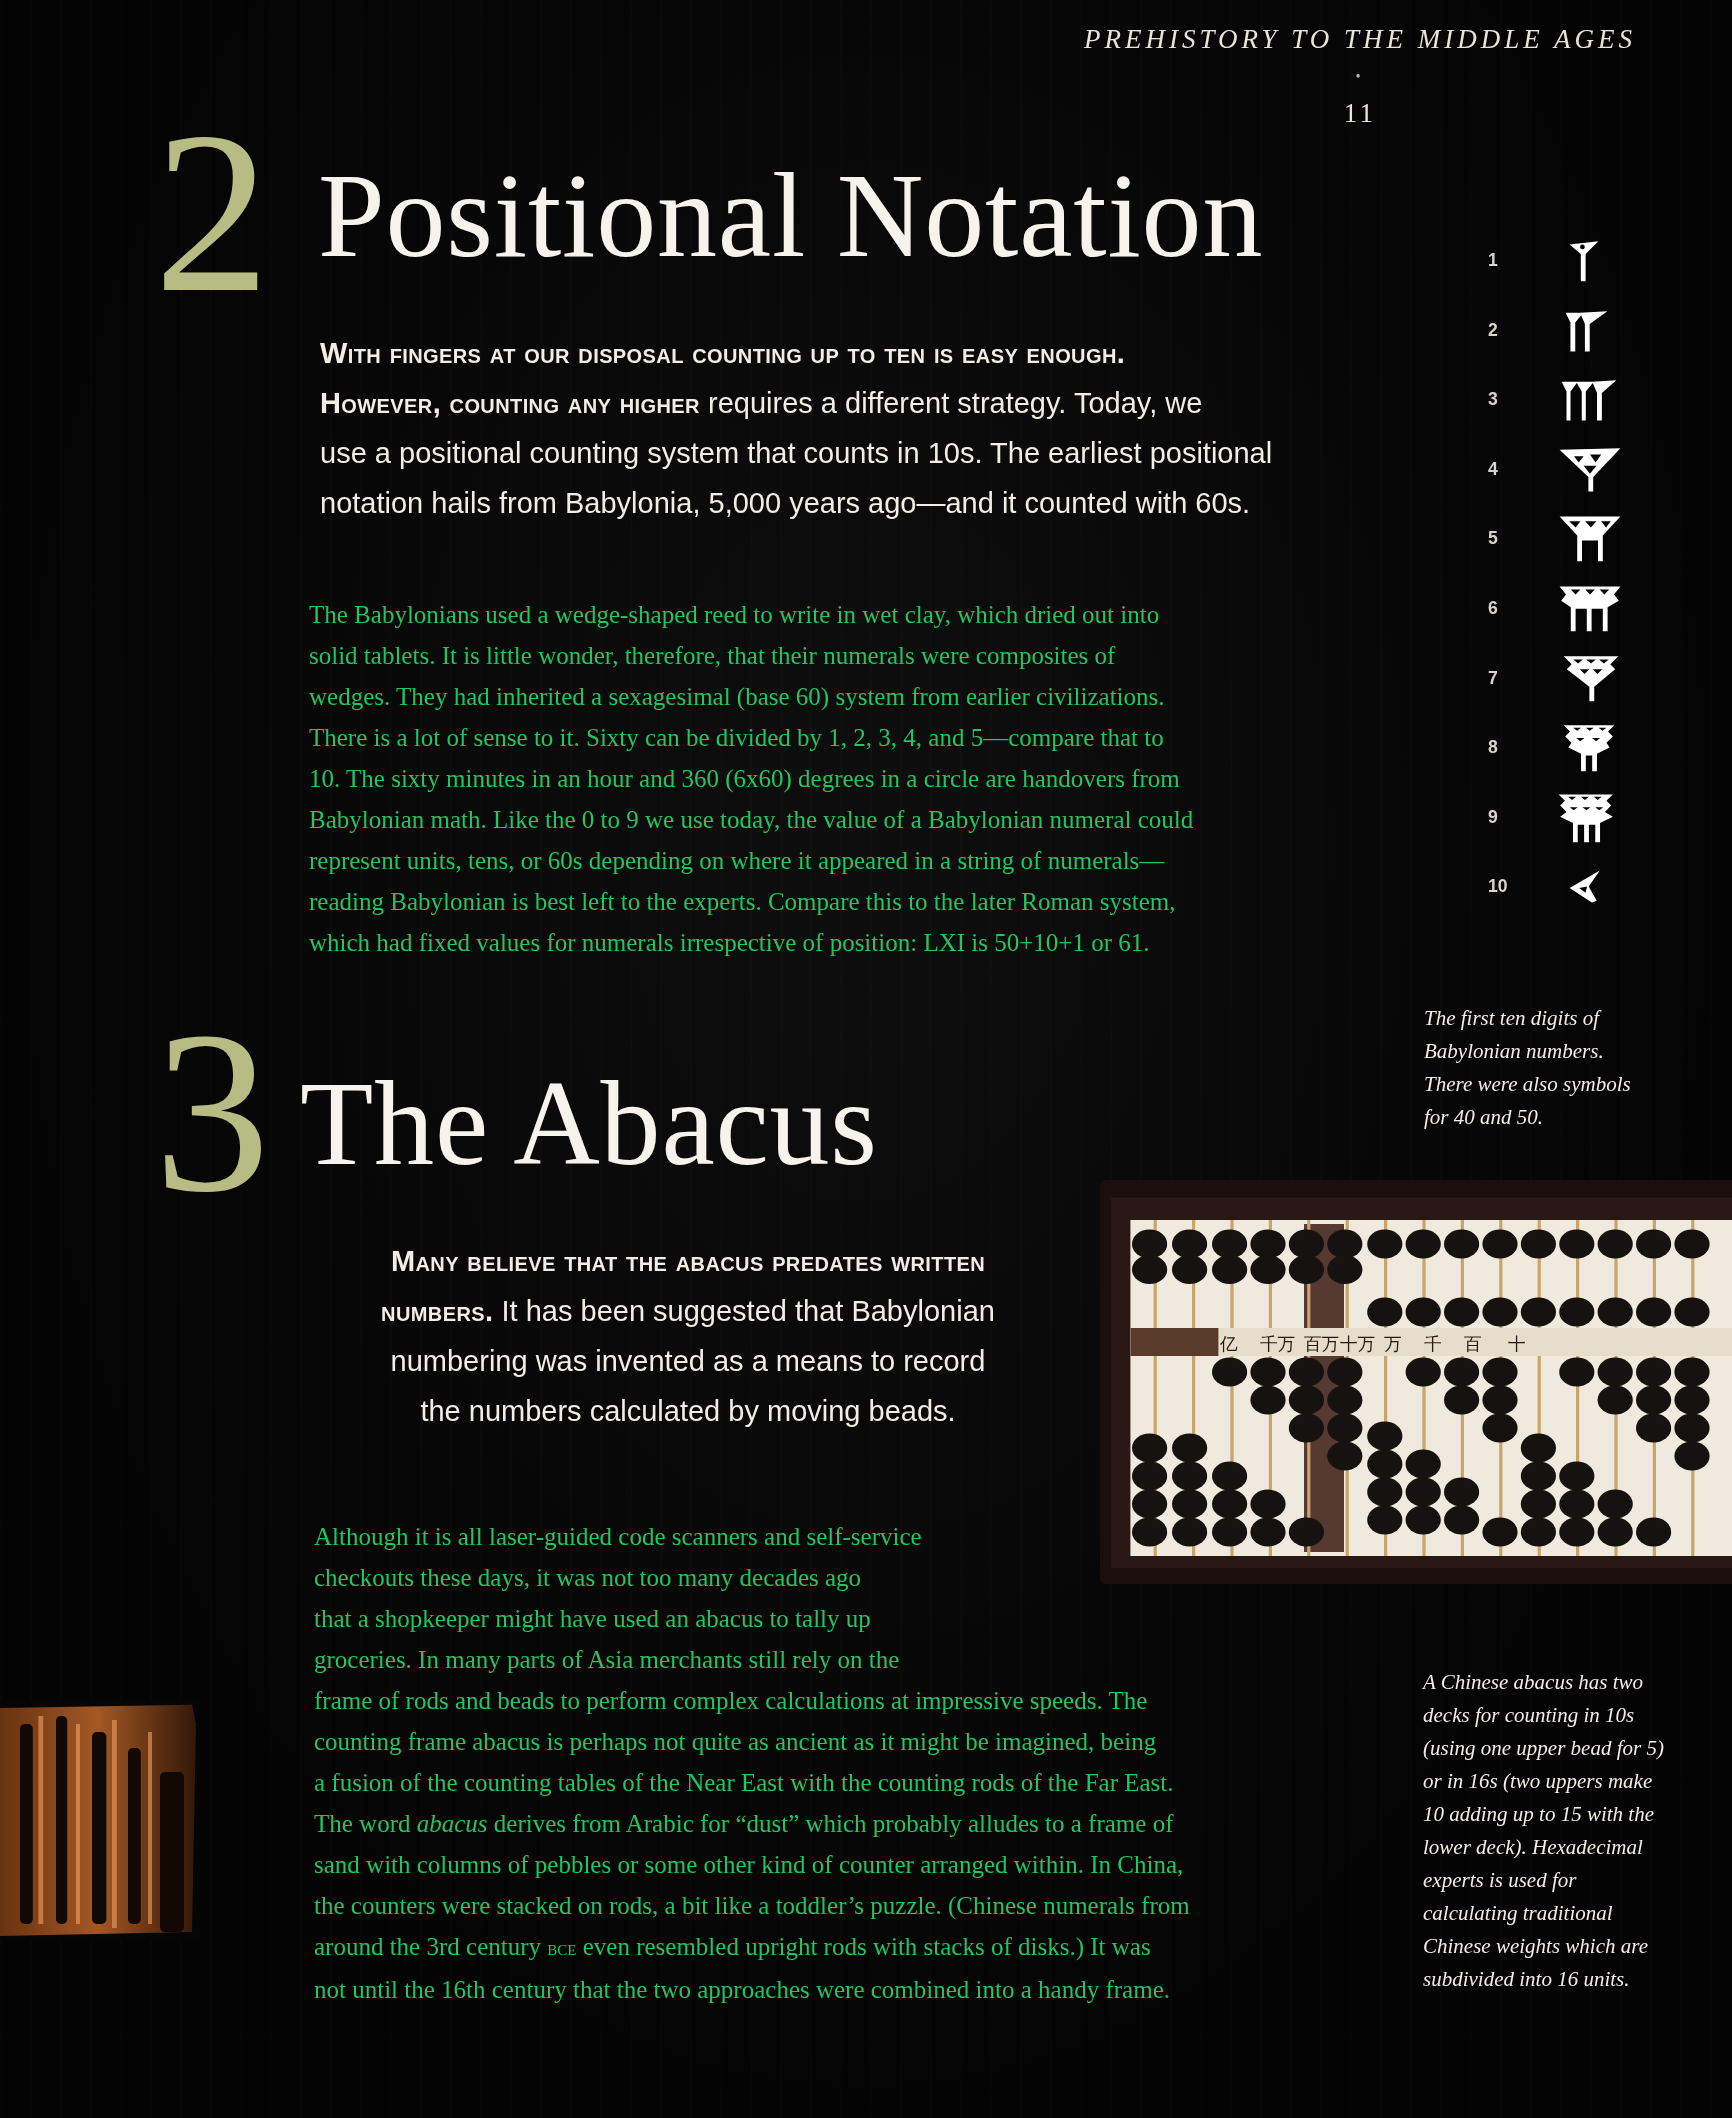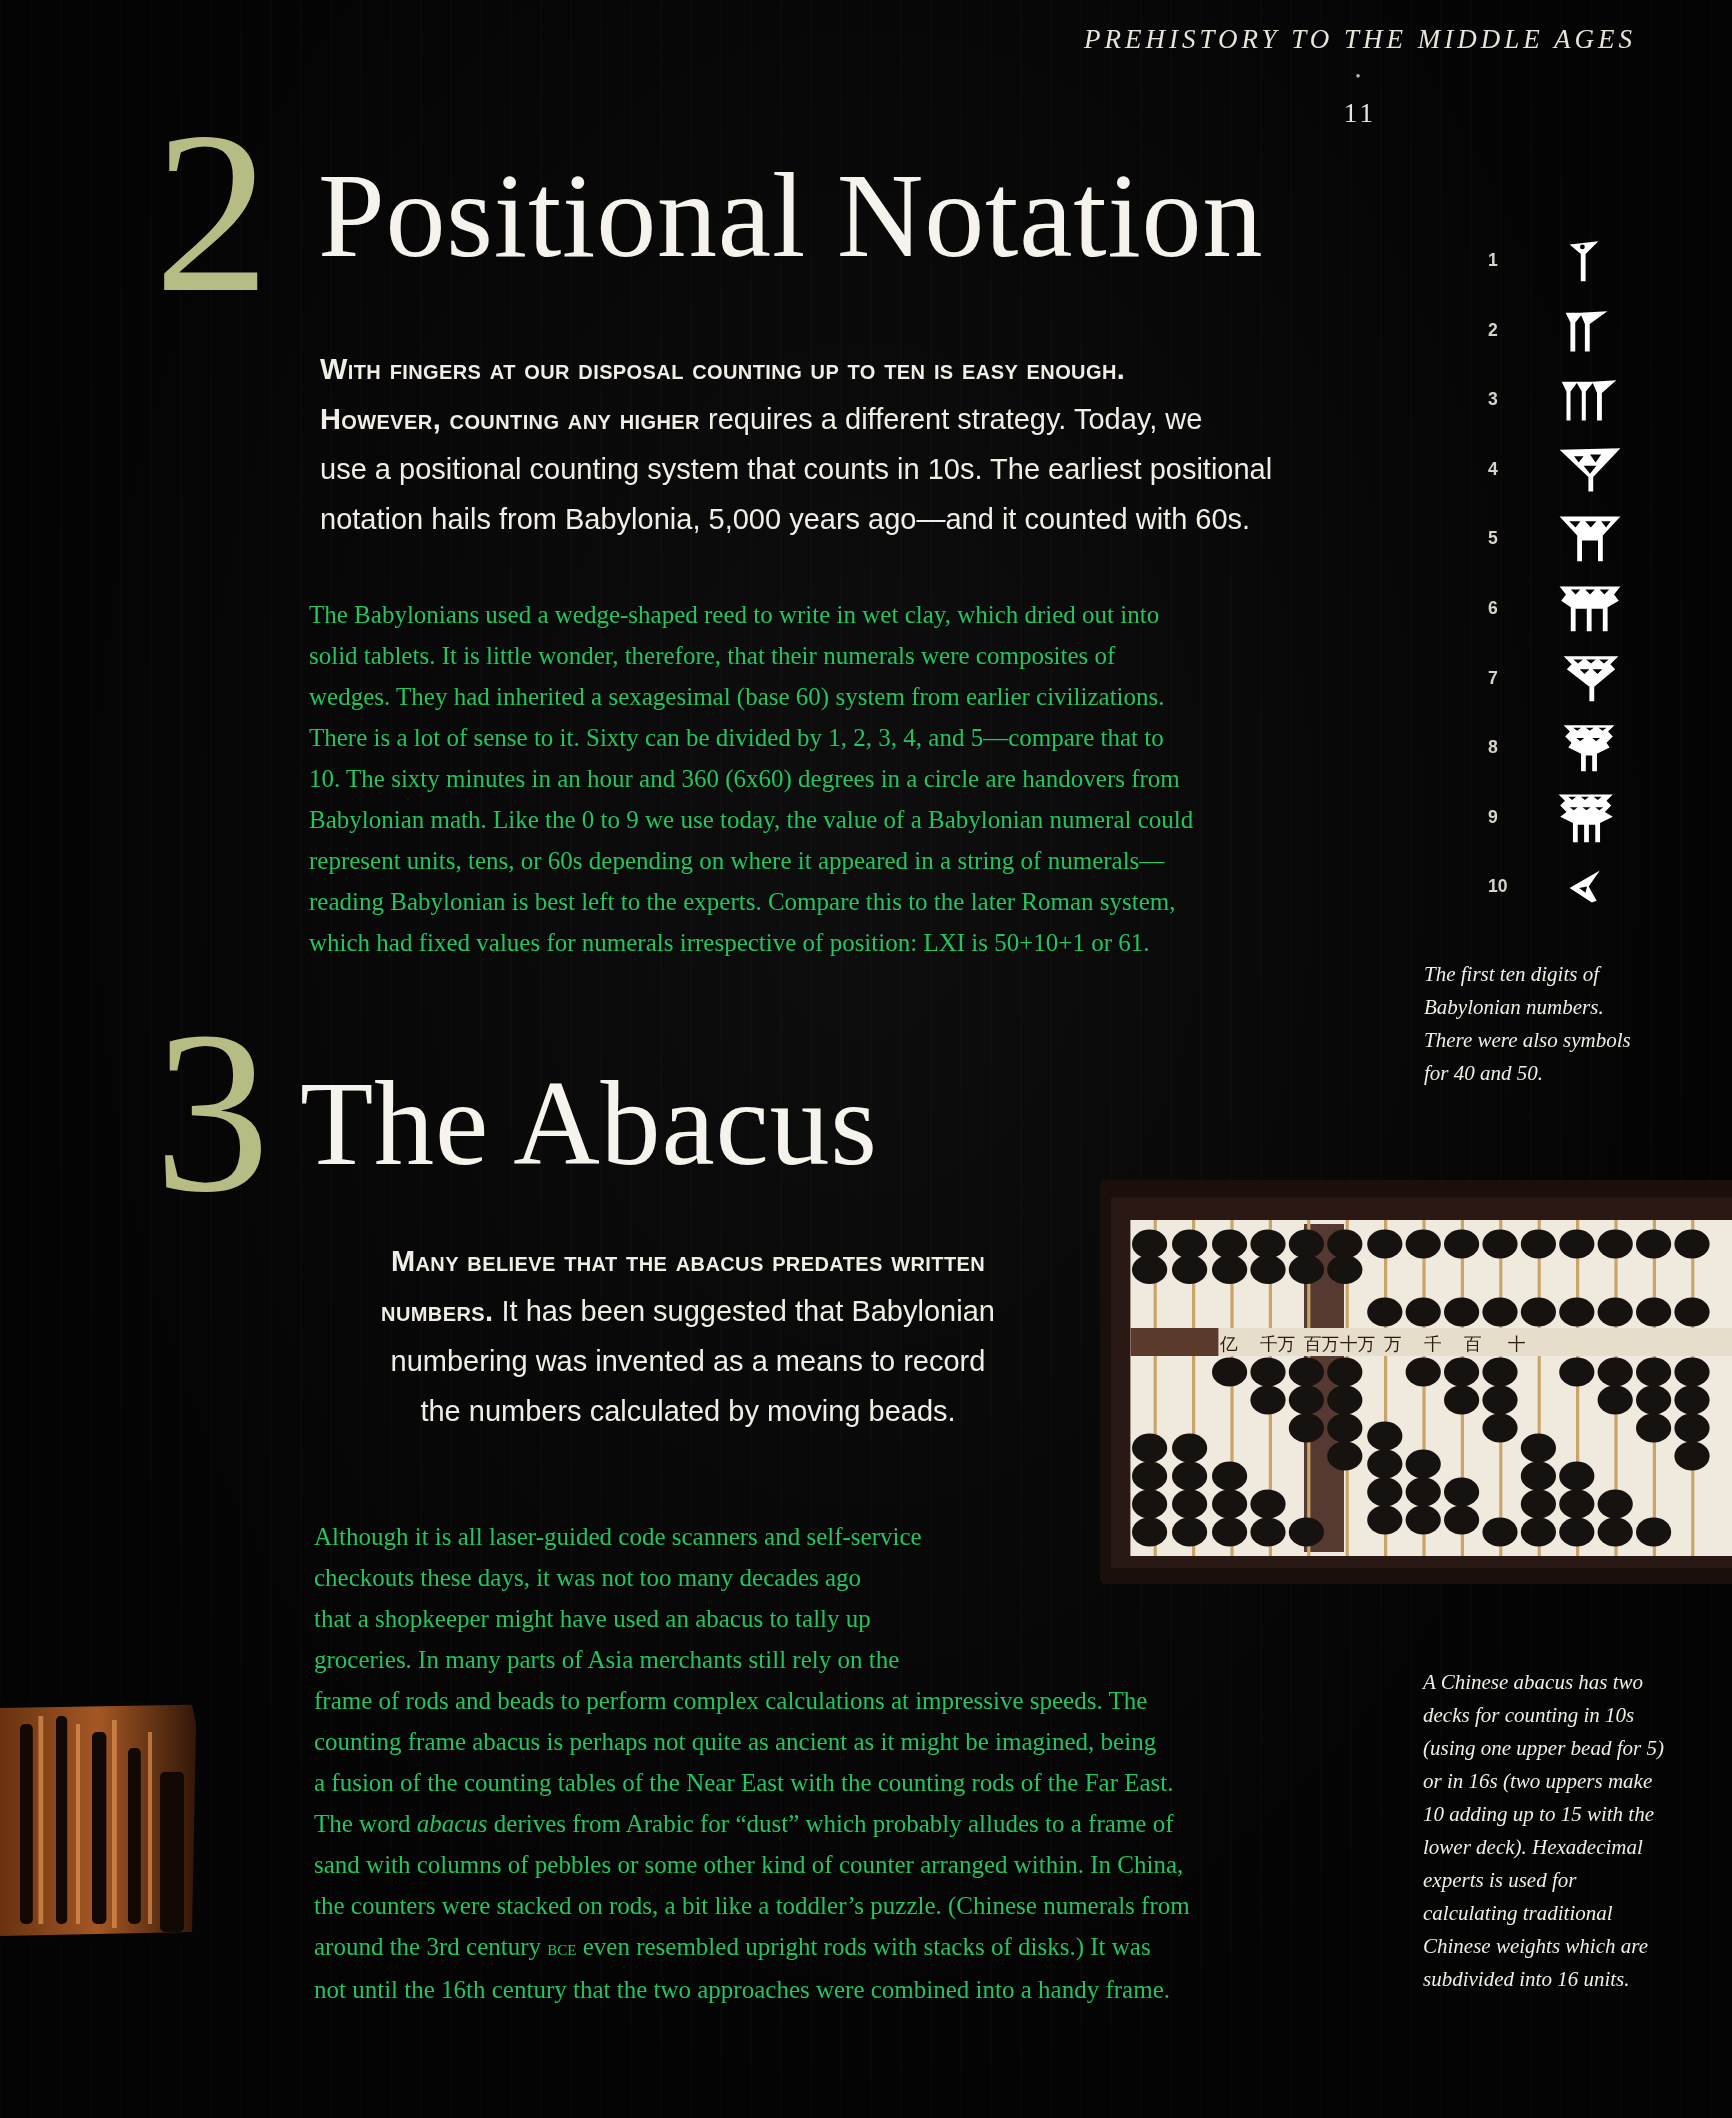--- a/index.html
+++ b/index.html
@@ -91,7 +91,7 @@
 <div class="abs sec-num" style="left:154px; top:96px;">2</div>
 <div class="abs sec-title" style="left:318px; top:156px;">Positional Notation</div>
 
-<div class="abs intro" style="left:320px; top:344px; width:1064px;">
+<div class="abs intro" style="left:320px; top:328px; width:1064px;">
   <span class="lead">With fingers at our disposal counting up to ten is easy enough.</span><br>
   <span class="lead">However, counting any higher</span><span> requires a different strategy. Today, we</span><br>
   <span>use a positional counting system that counts in 10s. The earliest positional</span><br>

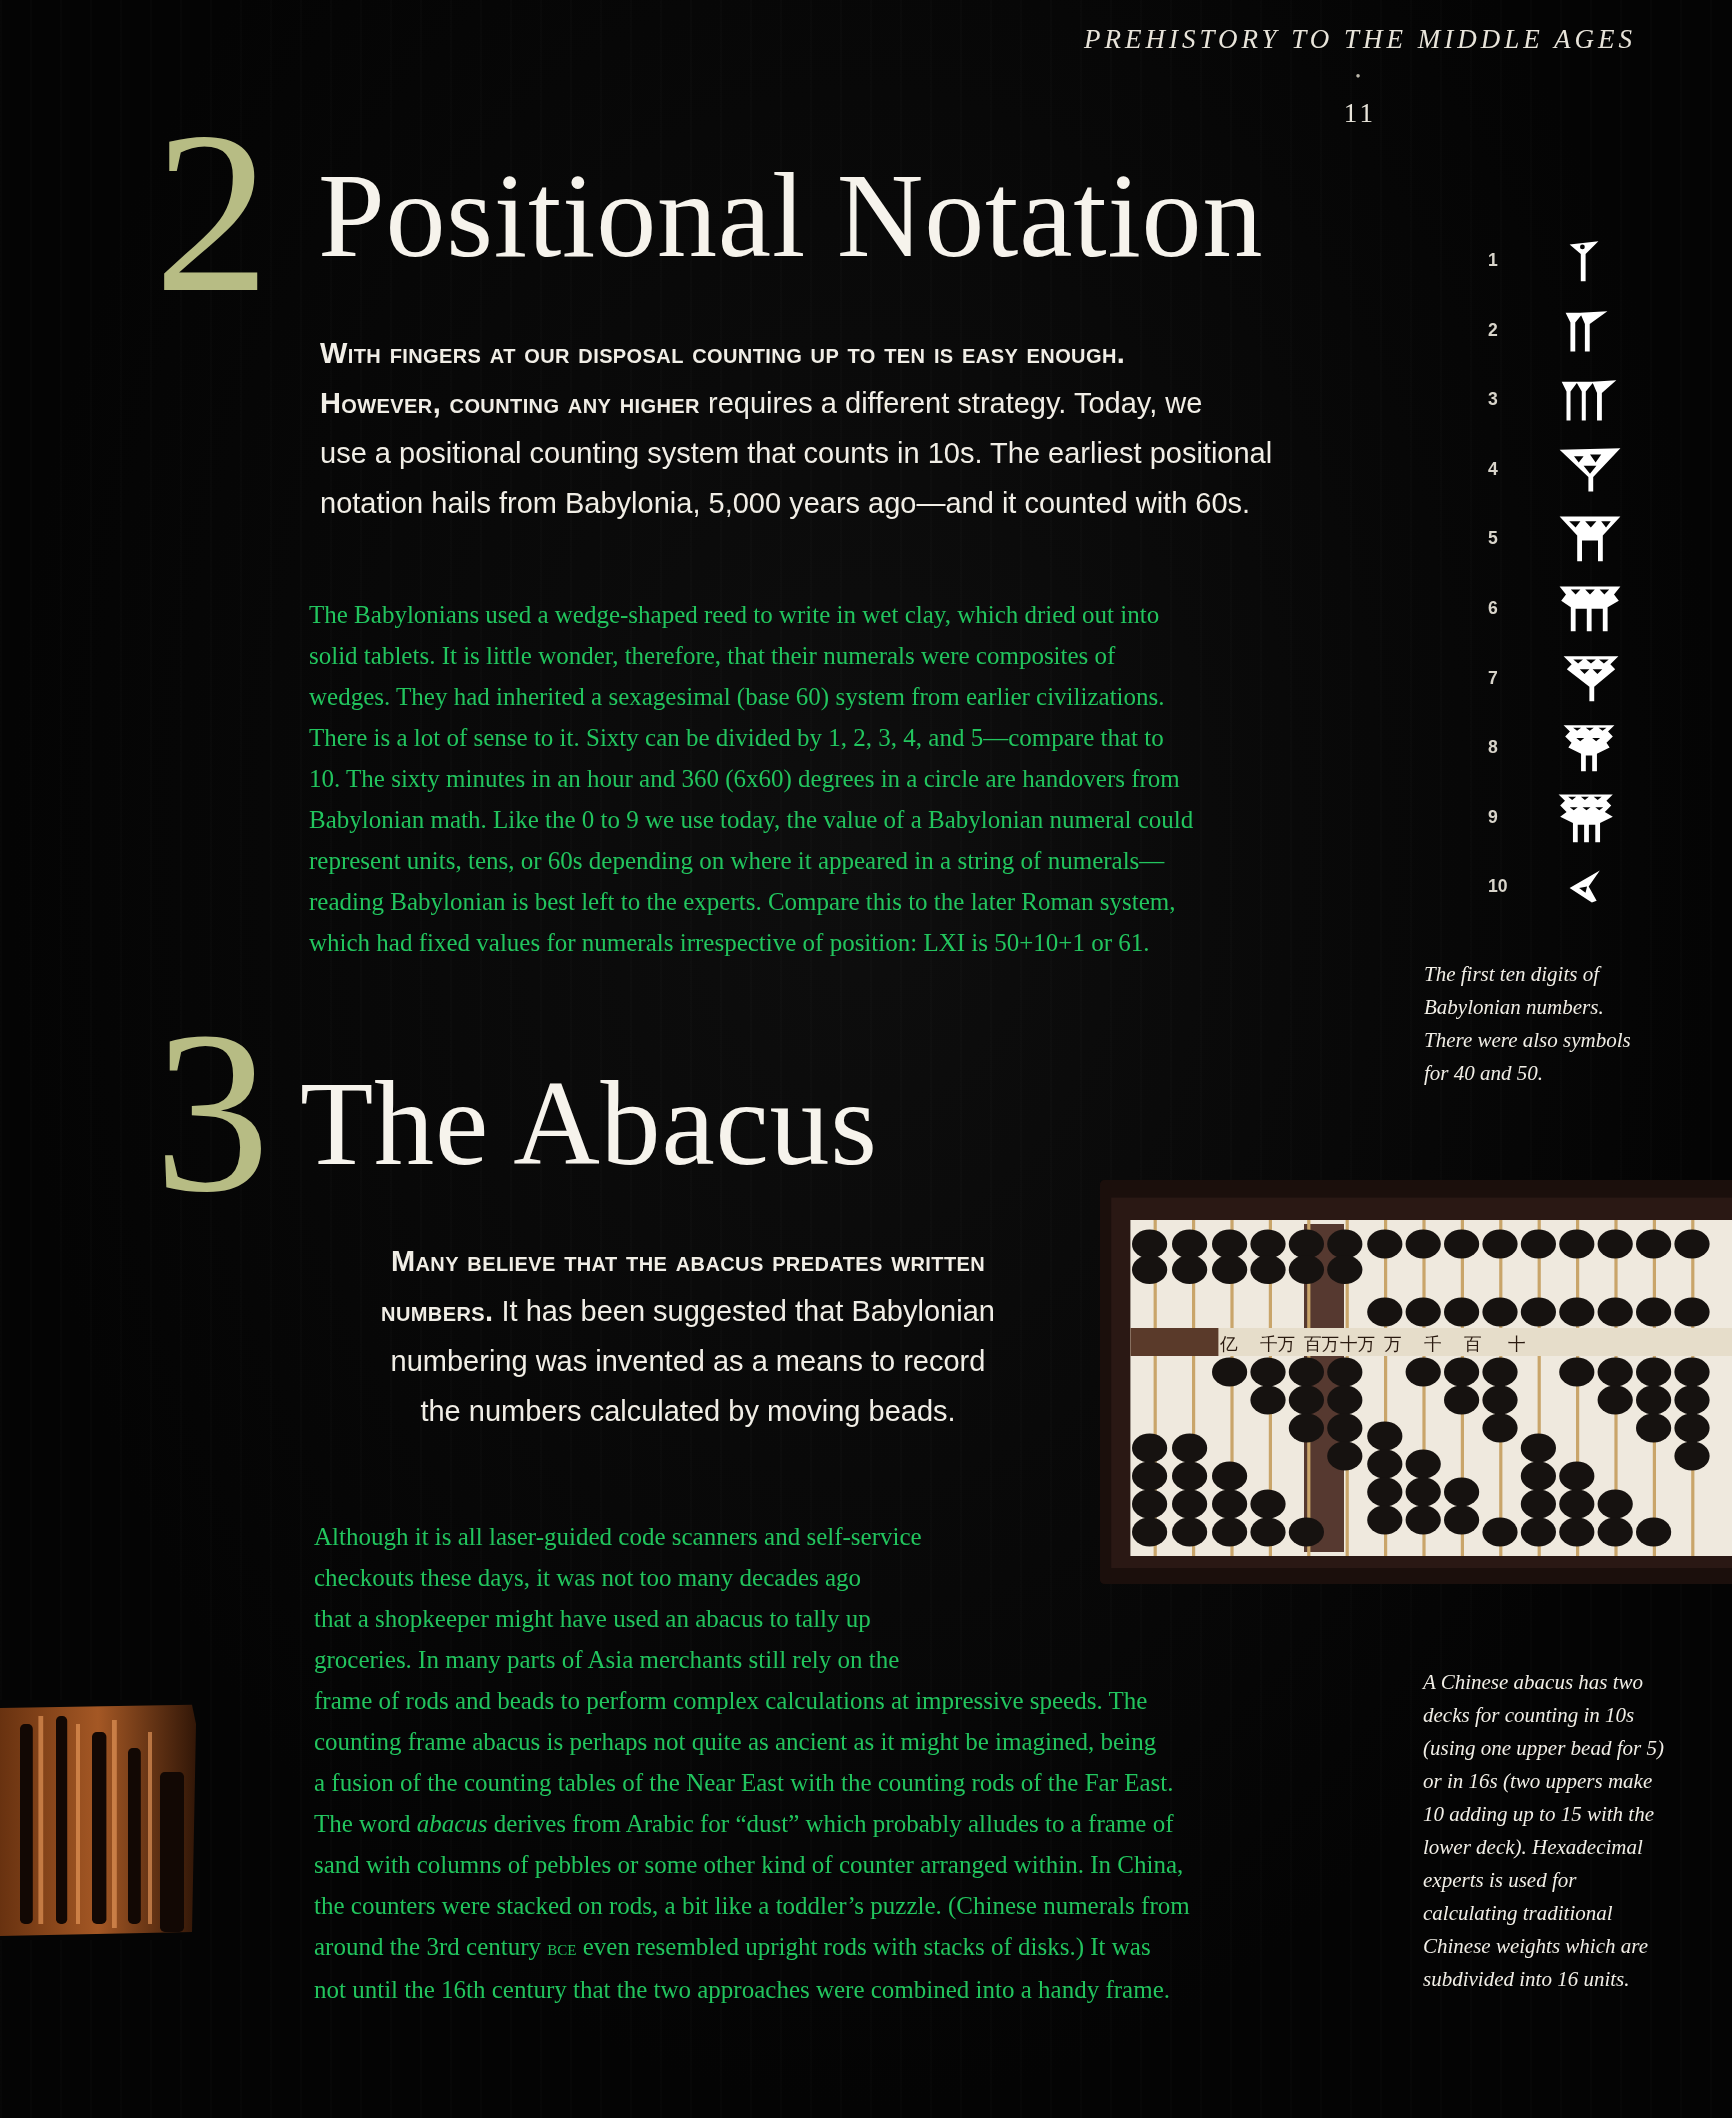--- a/index.html
+++ b/index.html
@@ -202,7 +202,7 @@
   </div>
 </div>
 
-<div class="abs caption" style="left:1424px; top:958px; width:288px;">
+<div class="abs caption" style="left:1424px; top:1002px; width:288px;">
   <span class="line">The first ten digits of</span>
   <span class="line">Babylonian numbers.</span>
   <span class="line">There were also symbols</span>

